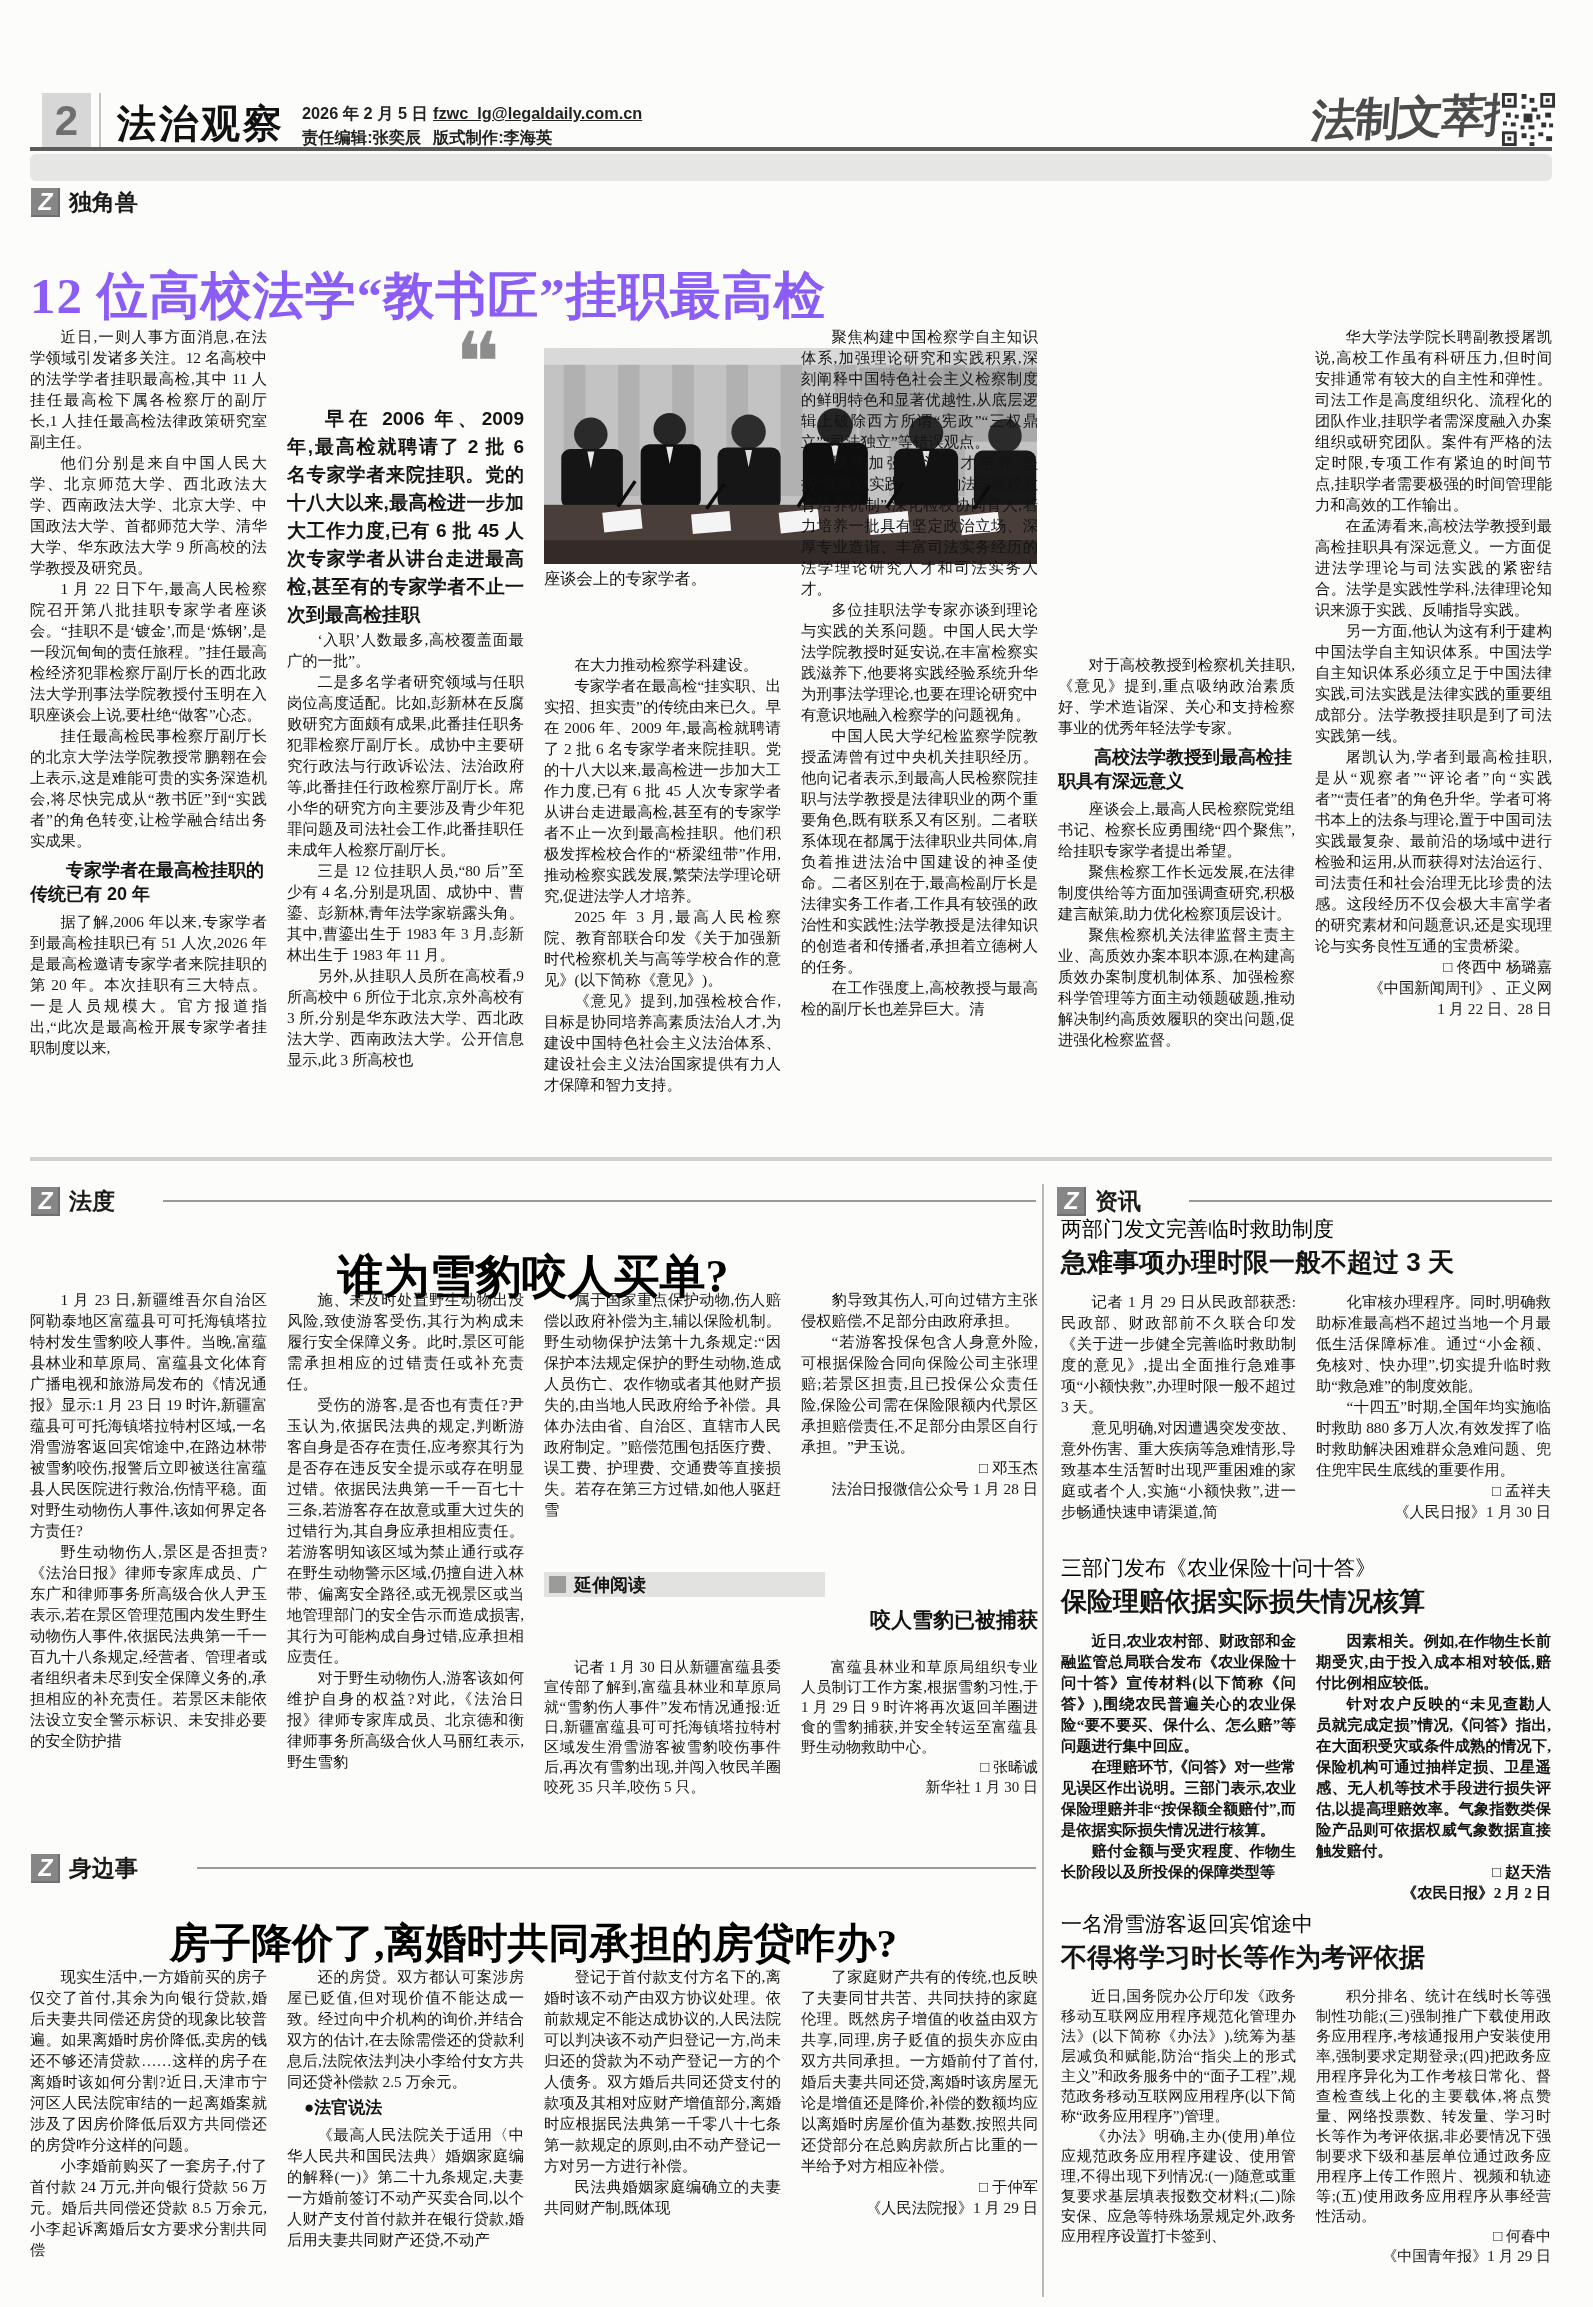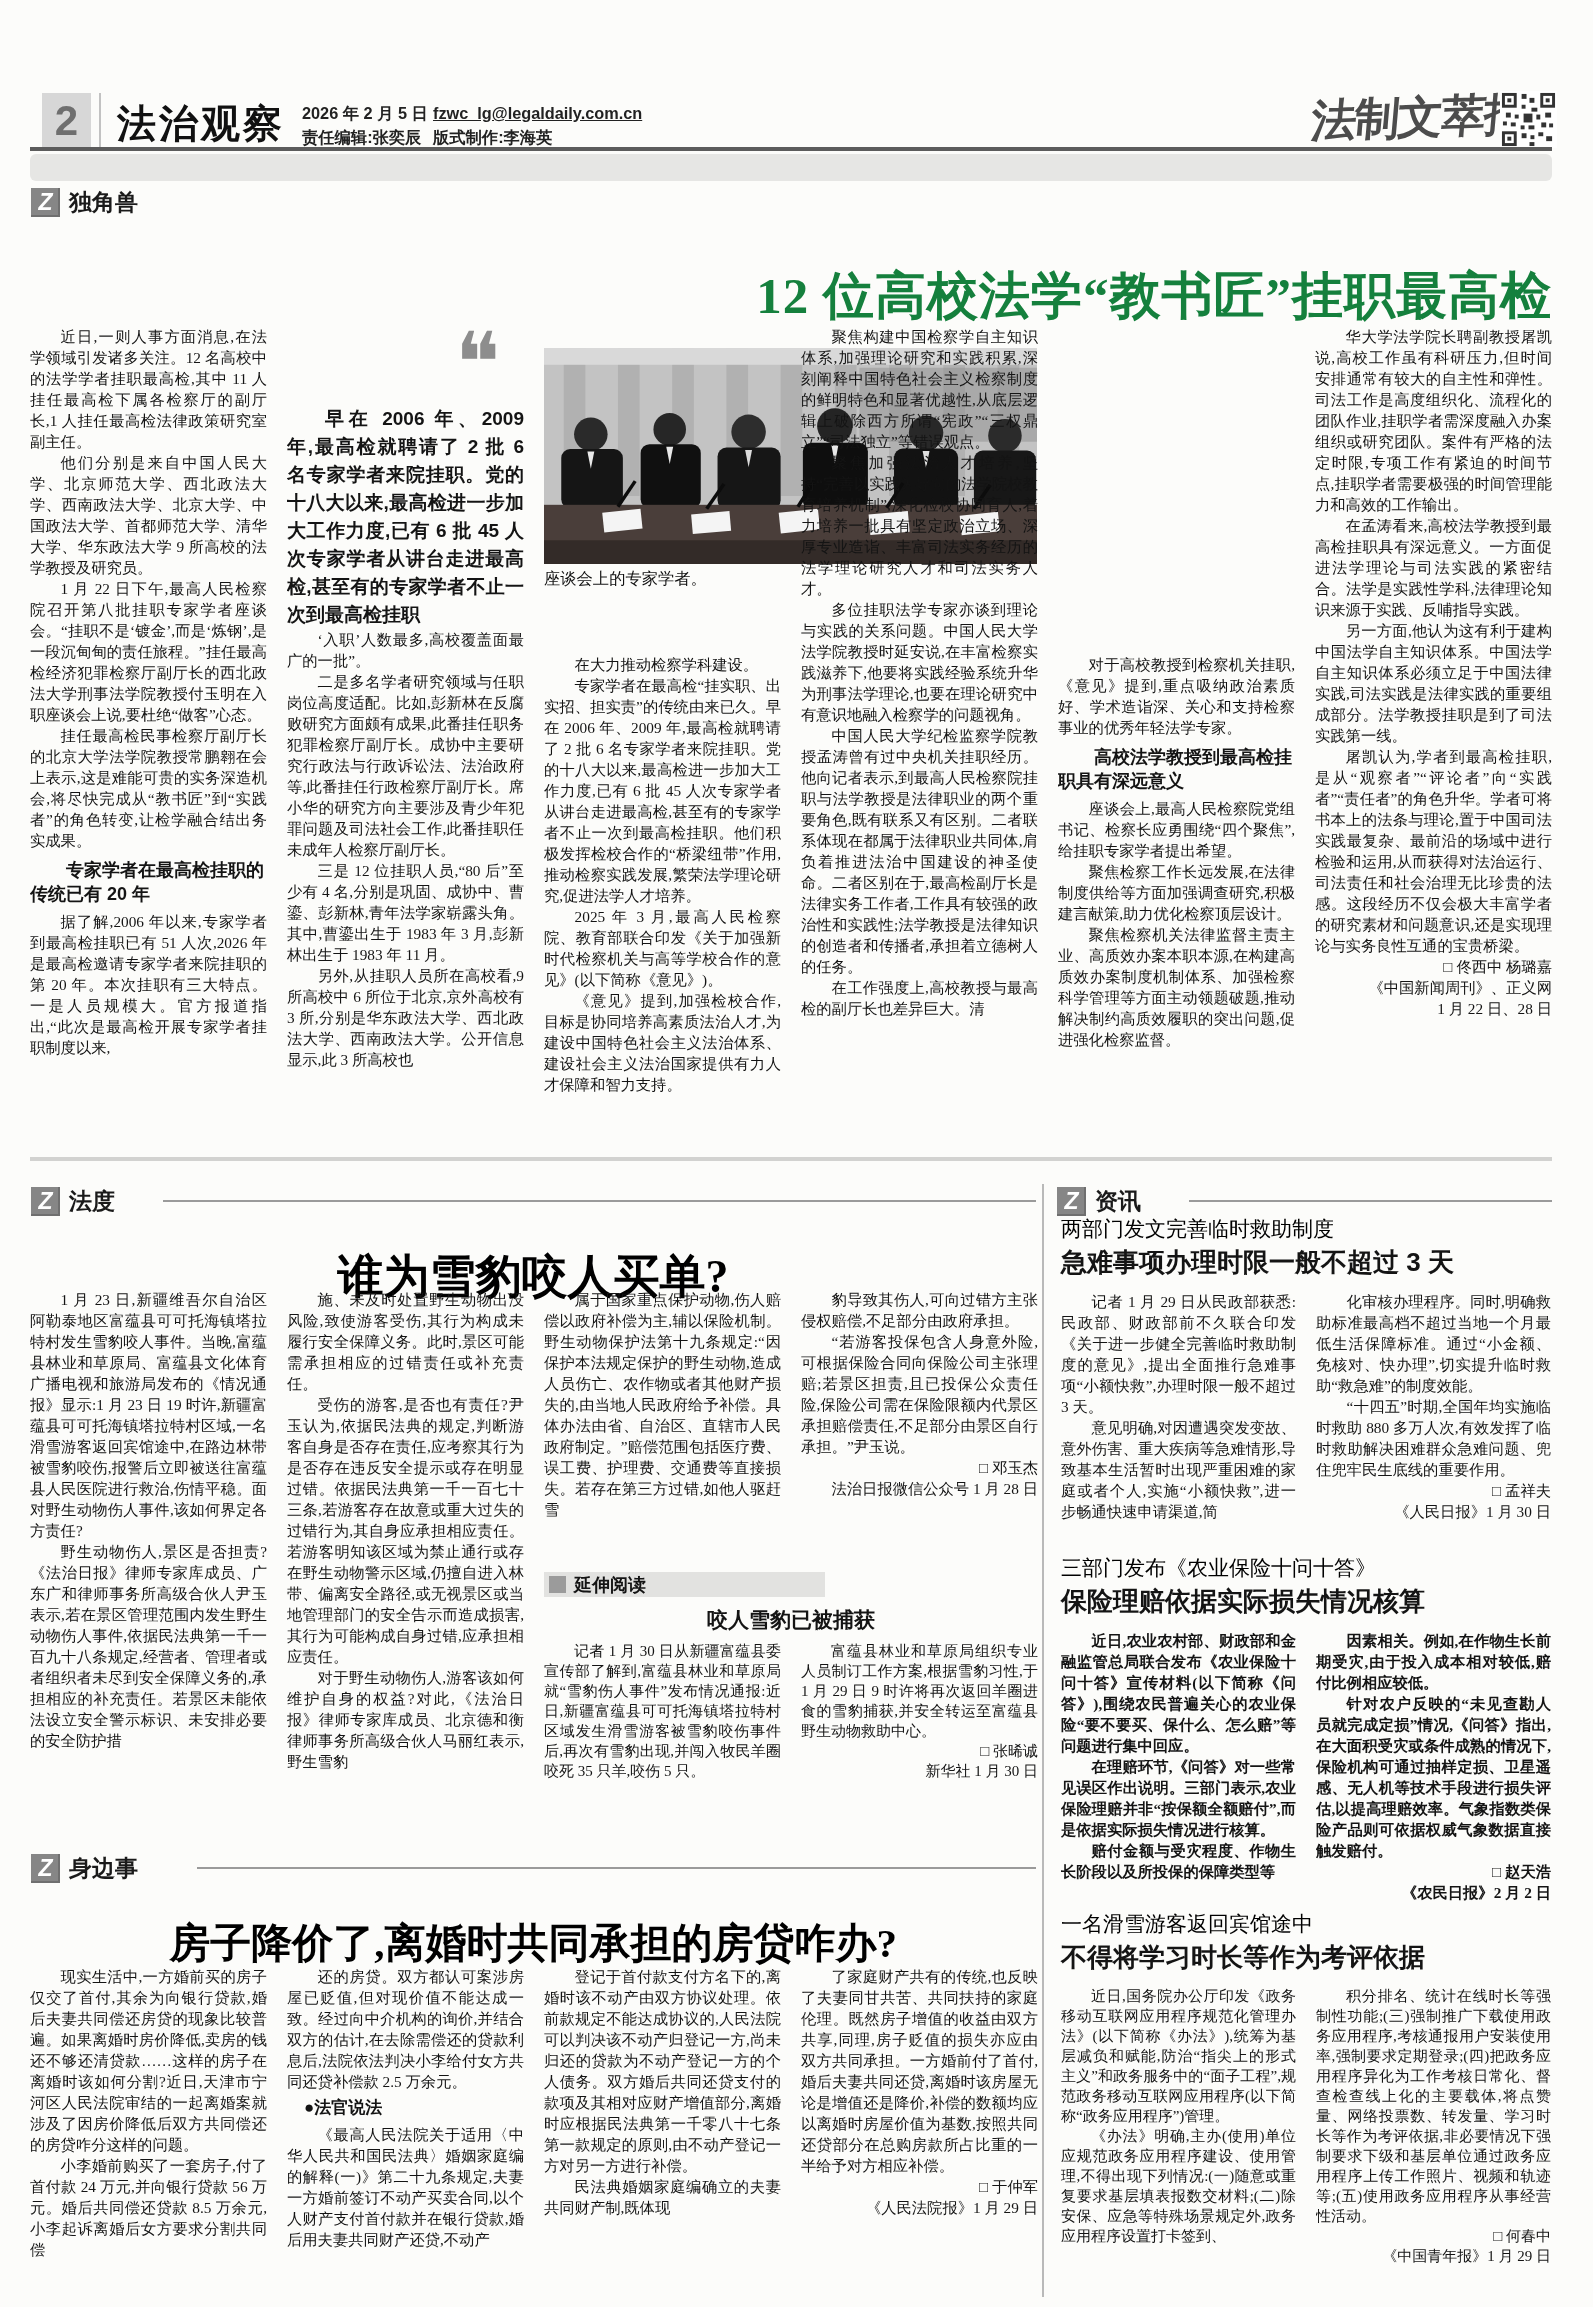--- a/index.html
+++ b/index.html
@@ -31,8 +31,8 @@
   .sep{position:absolute;left:30px;top:1157px;width:1522px;height:4.4px;background:#d2d2d0;}
   .vdiv{position:absolute;left:1042px;top:1184px;width:1.5px;height:1113px;background:#b9b9b9;}
   
-  .h-lead{position:absolute;left:30px;top:228px;width:1522px;text-align:right;
-          font-weight:900;font-size:51px;letter-spacing:1px;color:#15803d;}
+  .h-lead{position:absolute;left:30px;top:228px;width:1522px;text-align:left;
+          font-weight:900;font-size:51px;letter-spacing:1px;color:#8b5cf6;}
   .h-fadu{position:absolute;left:30px;top:1215px;width:1006px;text-align:center;
           font-weight:900;font-size:46px;color:#000;}
   .h-sbs{position:absolute;left:30px;top:1889px;width:1006px;text-align:center;

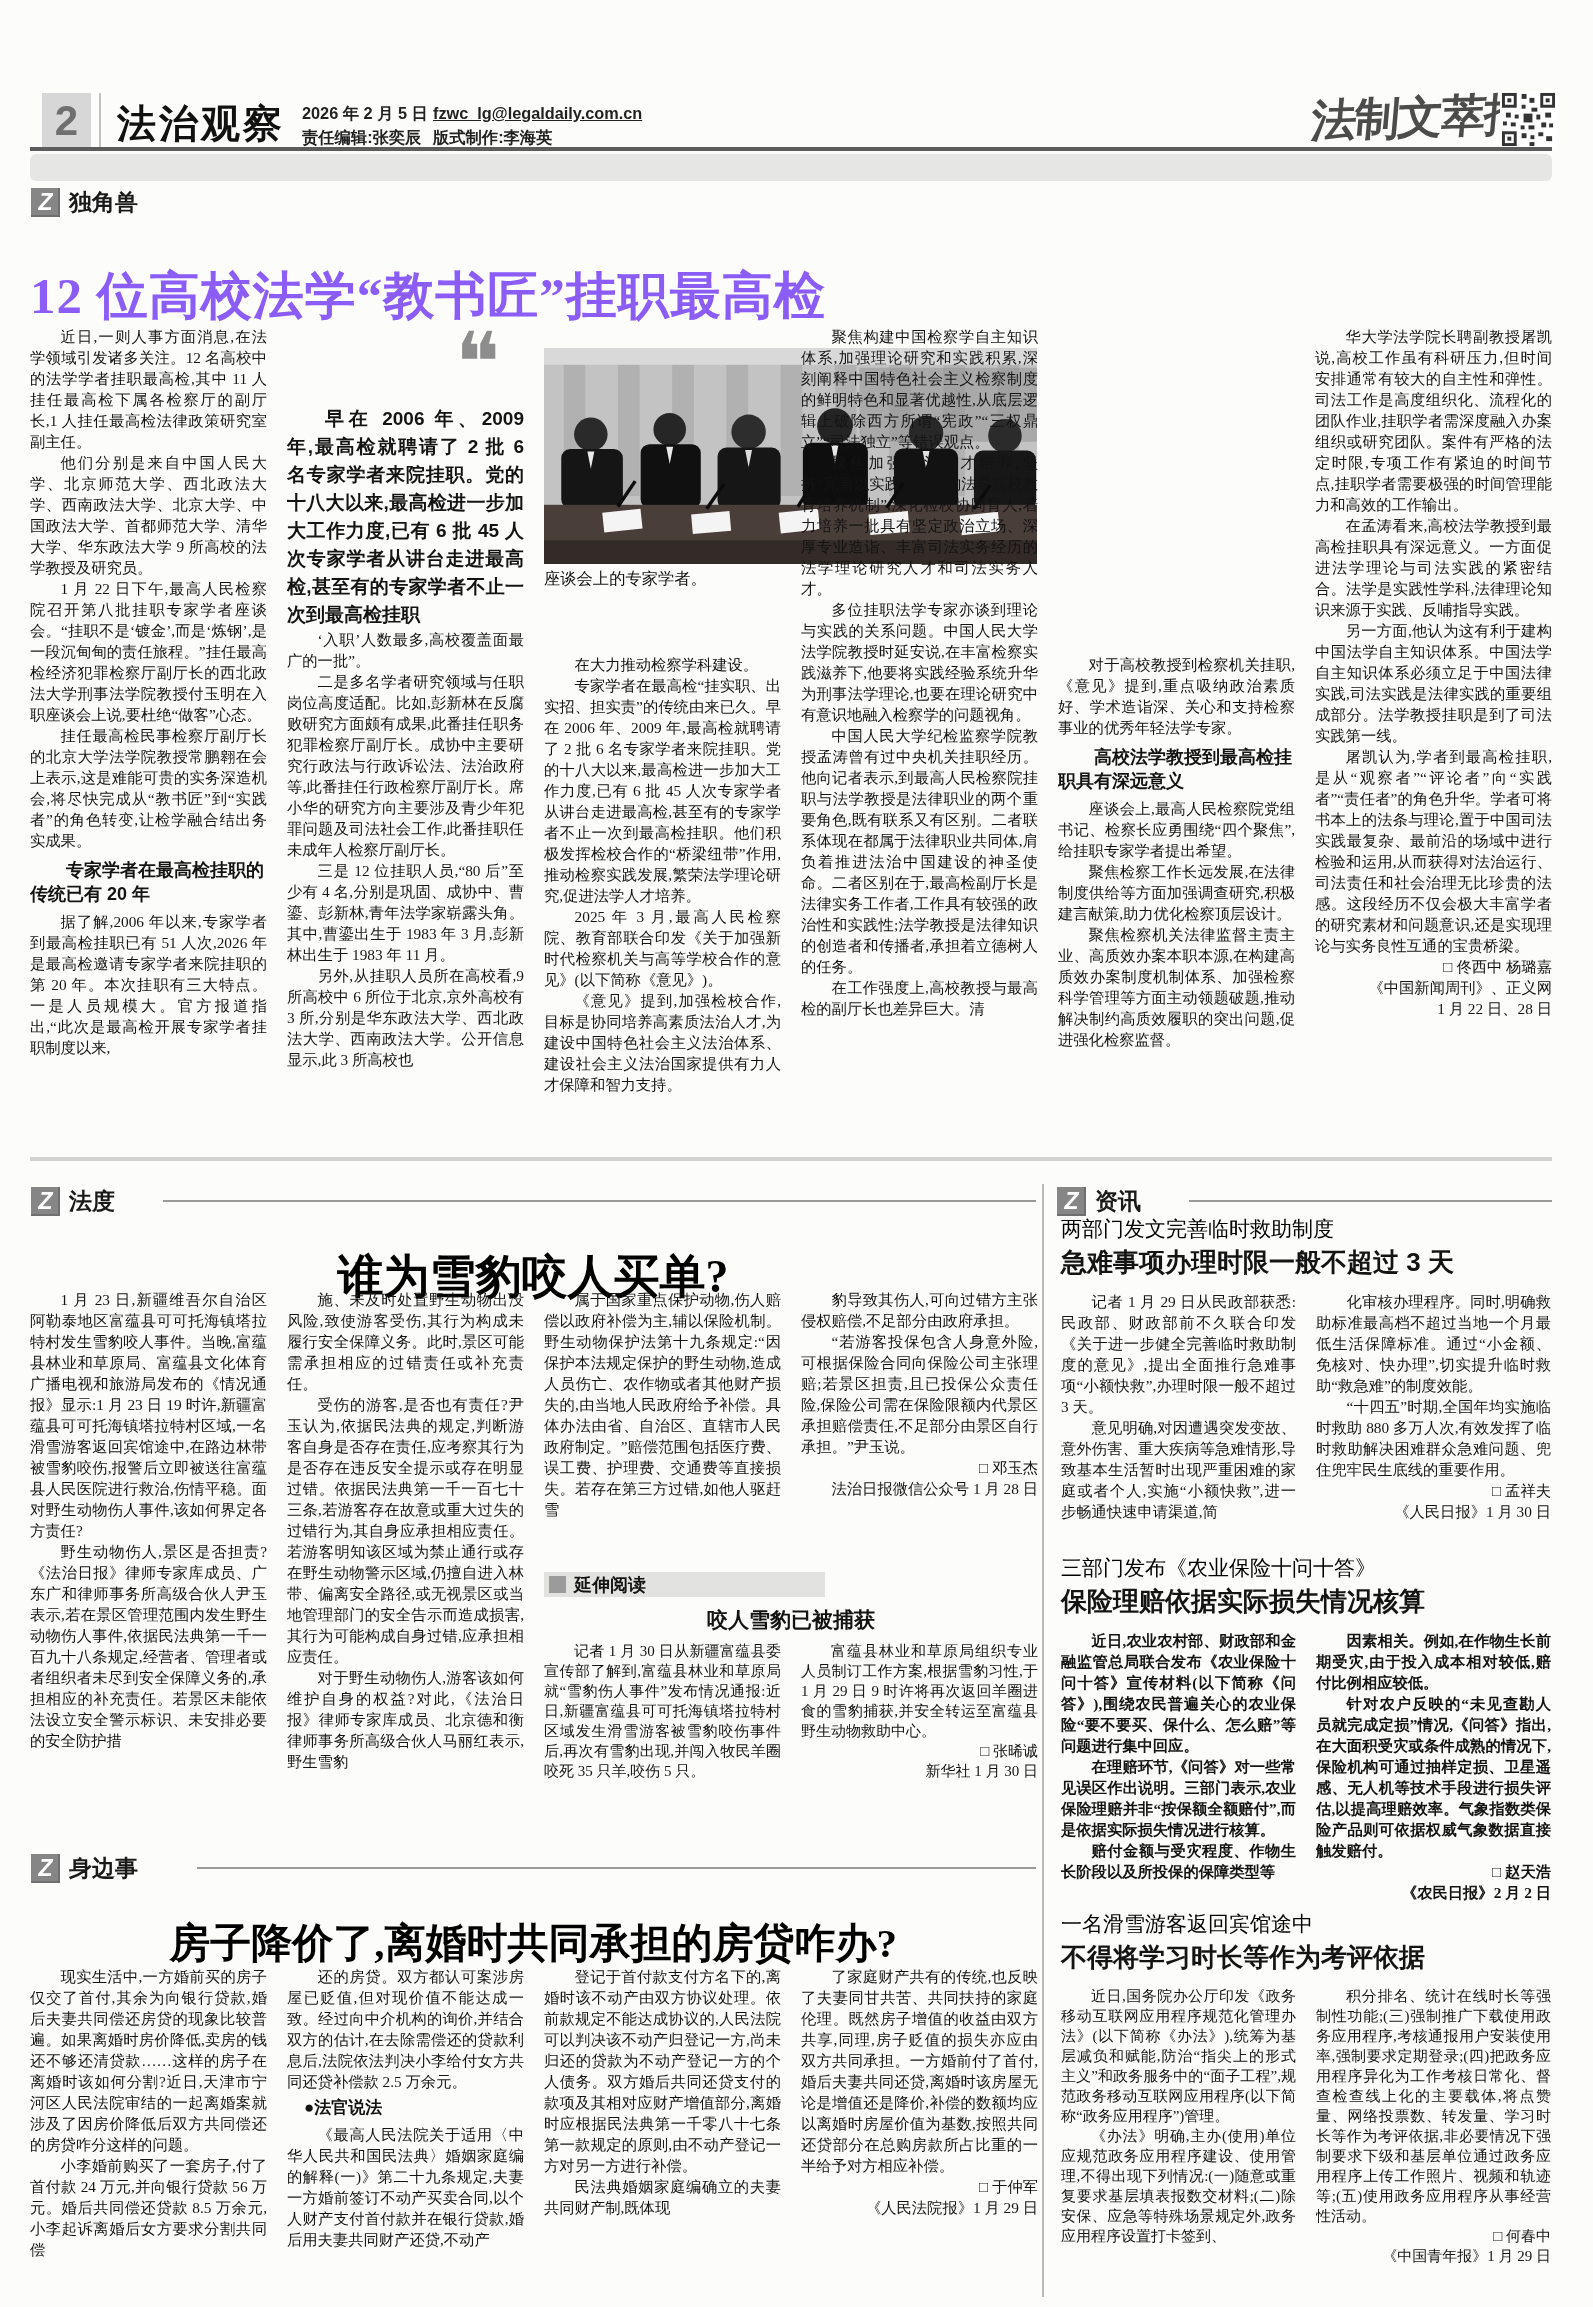--- a/index.html
+++ b/index.html
@@ -69,7 +69,7 @@
   .extsq{width:17px;height:17px;background:#9b9b9b;}
   .extlabel{font-family:"Liberation Sans",sans-serif;font-weight:bold;font-size:18px;}
   .exttitle{font-family:Liberation Mono, monospace;font-weight:bold;font-size:21px;
-            text-align:center;margin:9px 0 7px;}
+            text-align:right;margin:9px 0 23px;}
   .extcols{display:flex;gap:20px;}
   .extcols .col{font-size:15px;line-height:20px;height:187px;}
   

